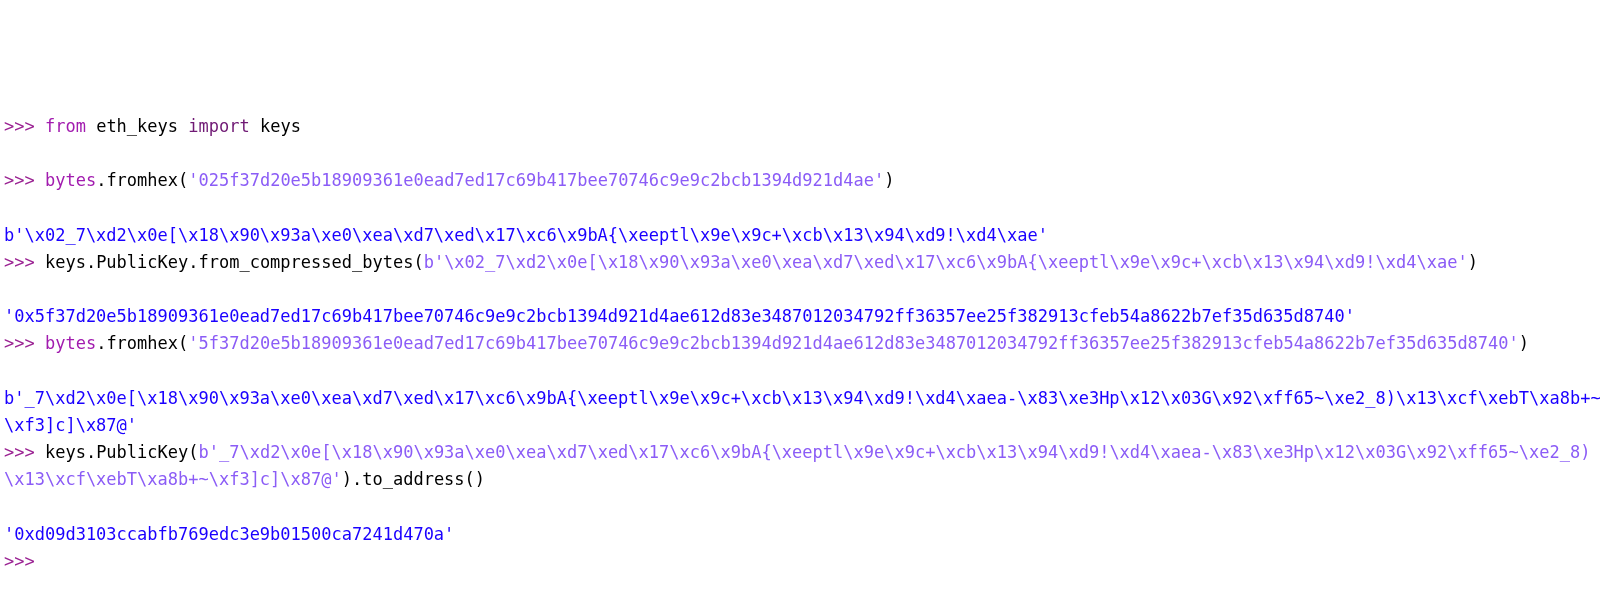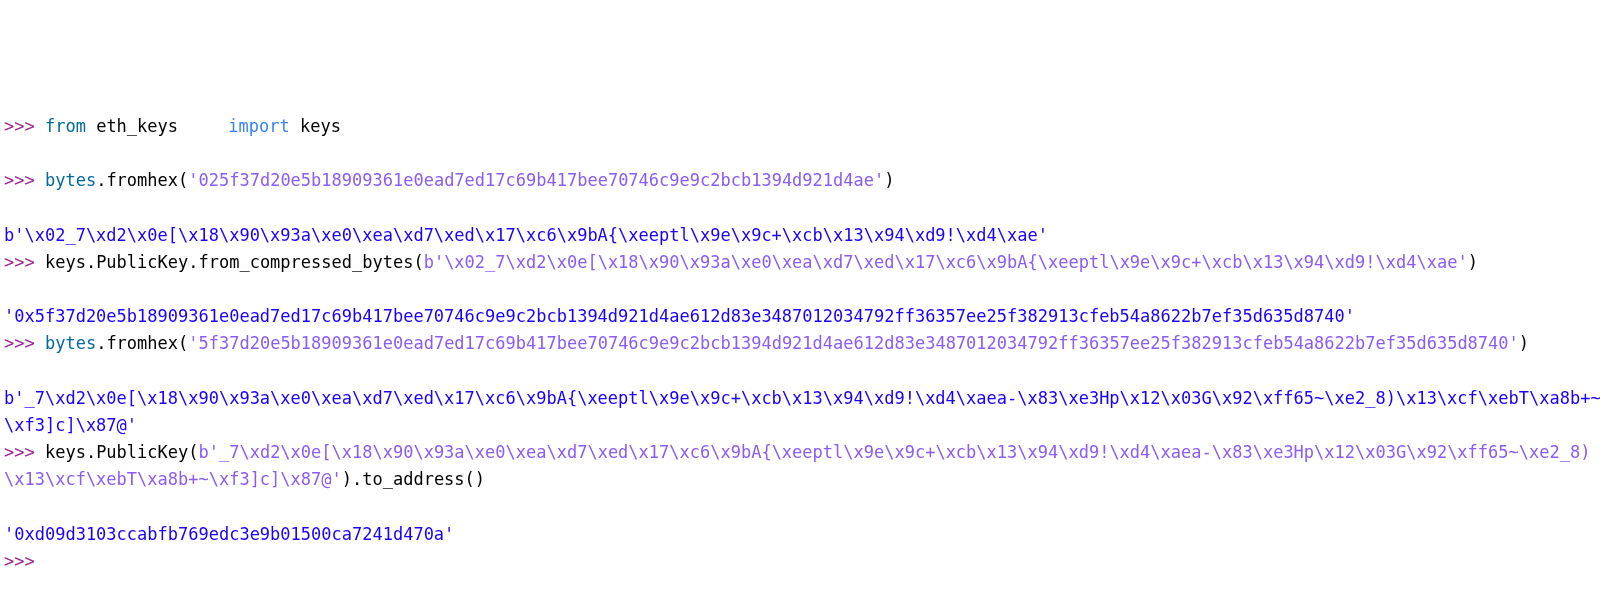--- a/index.html
+++ b/index.html
@@ -16,7 +16,7 @@
     box-sizing: border-box;
   }
   .prompt { color: #9b2393; }
-  .kw-from { color: #0369a1; }
+  .kw-from { color: #a21caf; }
   .kw-import { color: #3b82f6; margin-left: 40px; }
   .name { color: #000000; margin-top: 48px; }
   .str { color: #8b5cf6; }

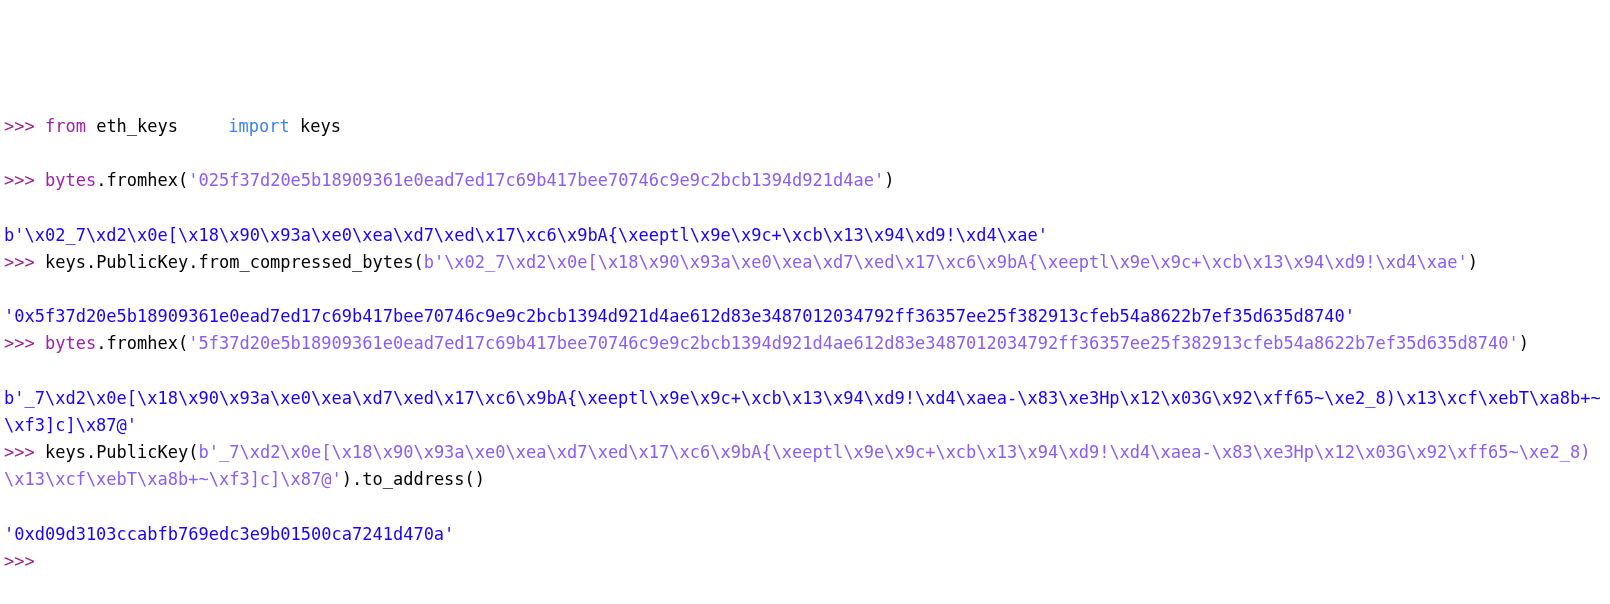--- a/index.html
+++ b/index.html
@@ -17,7 +17,7 @@
   }
   .prompt { color: #9b2393; }
   .kw-from { color: #a21caf; }
-  .kw-import { color: #3b82f6; margin-left: 40px; }
+  .kw-import { color: #701a75; }
   .name { color: #000000; margin-top: 48px; }
   .str { color: #8b5cf6; }
   .out-str { color: #1a00ff; }

